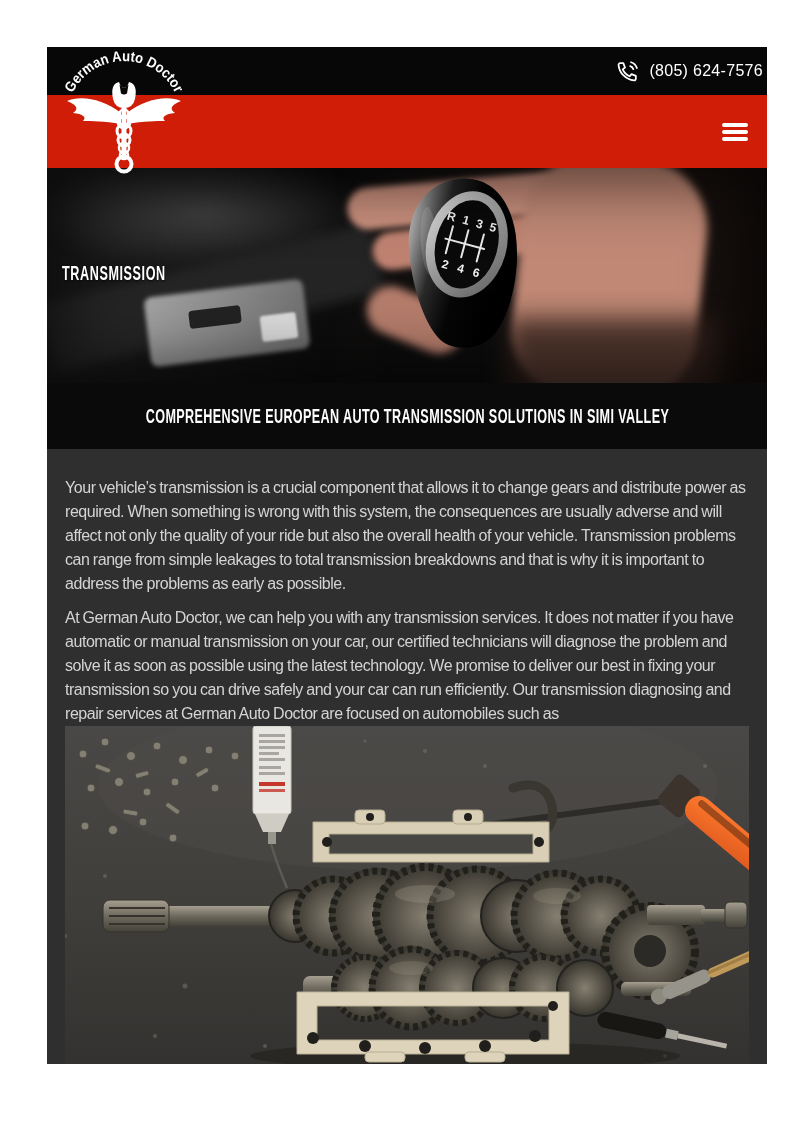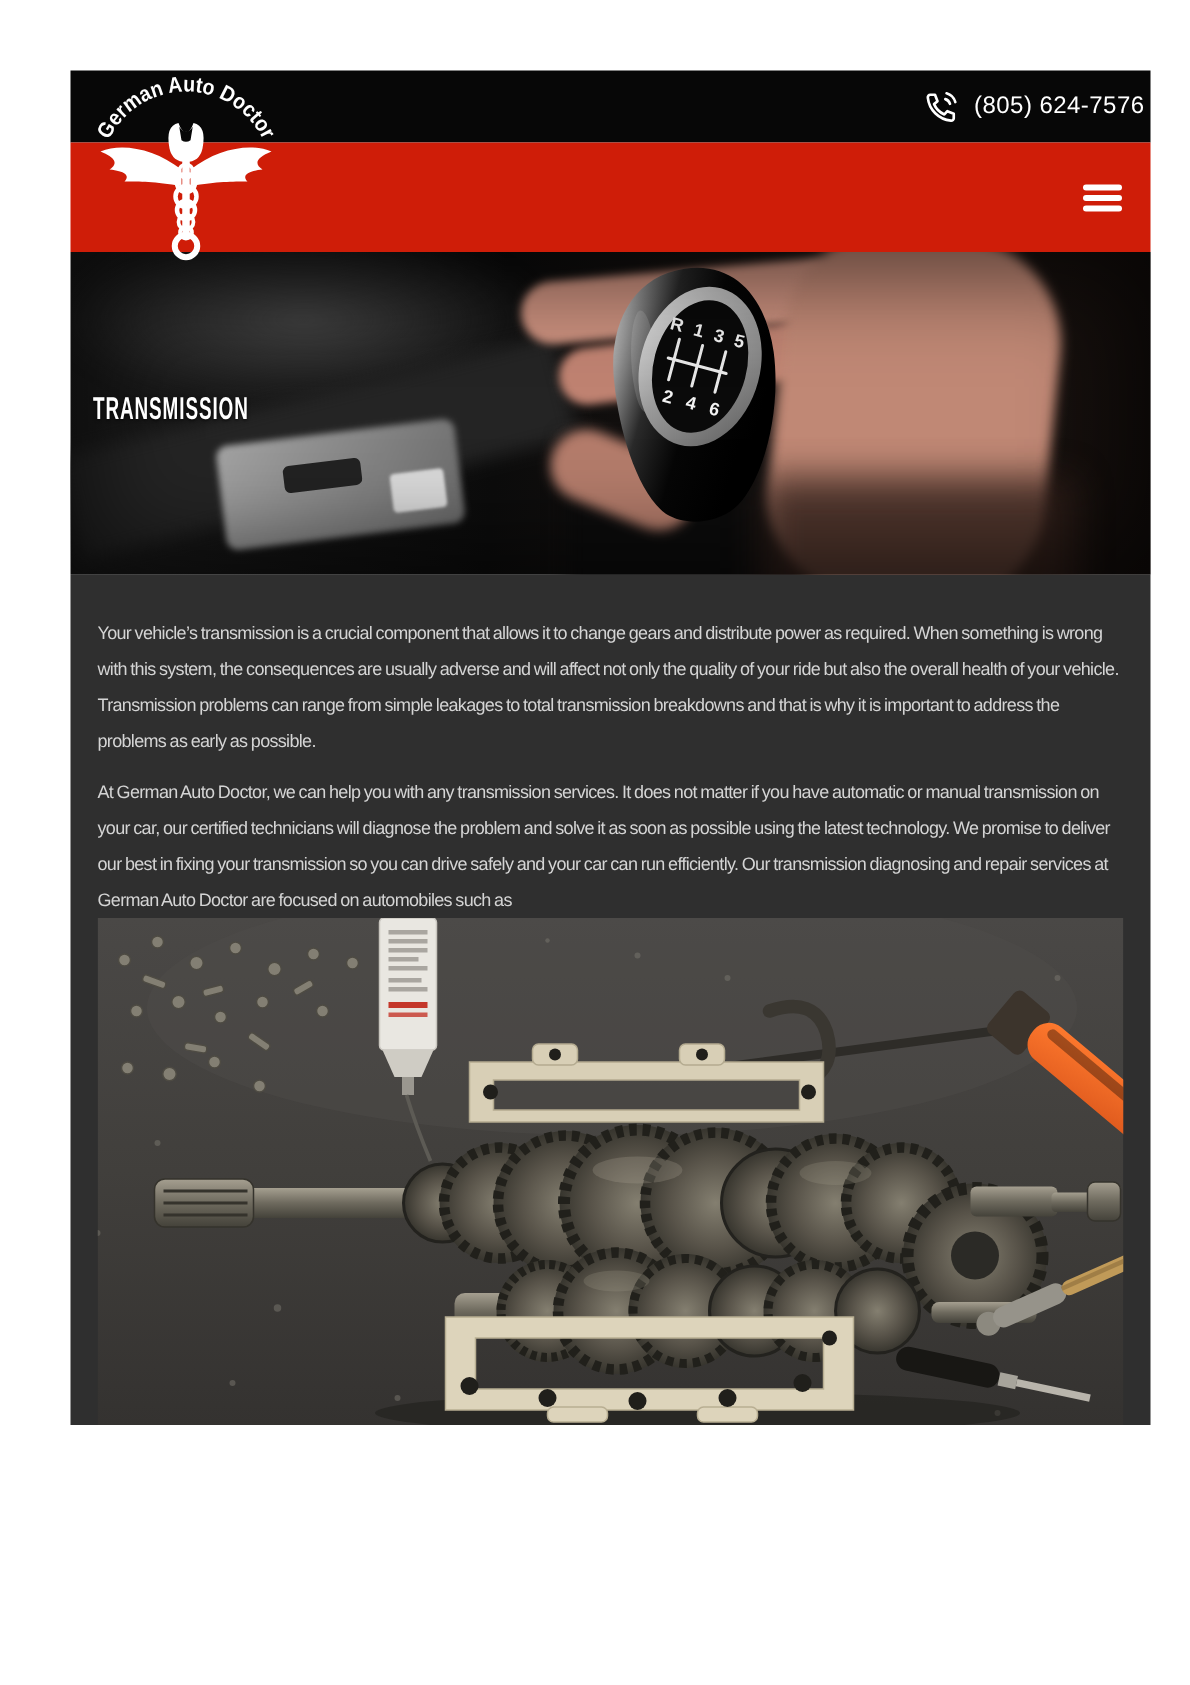--- a/index.html
+++ b/index.html
@@ -154,6 +154,9 @@
     <h1 class="hero-title">TRANSMISSION</h1>
   </section>
 
+  <section class="banner">
+    <h2>COMPREHENSIVE EUROPEAN AUTO TRANSMISSION SOLUTIONS IN SIMI VALLEY</h2>
+  </section>
 
   <section class="content">
     <p>Your vehicle’s transmission is a crucial component that allows it to change gears and distribute power as required. When something is wrong with this system, the consequences are usually adverse and will affect not only the quality of your ride but also the overall health of your vehicle. Transmission problems can range from simple leakages to total transmission breakdowns and that is why it is important to address the problems as early as possible.</p>

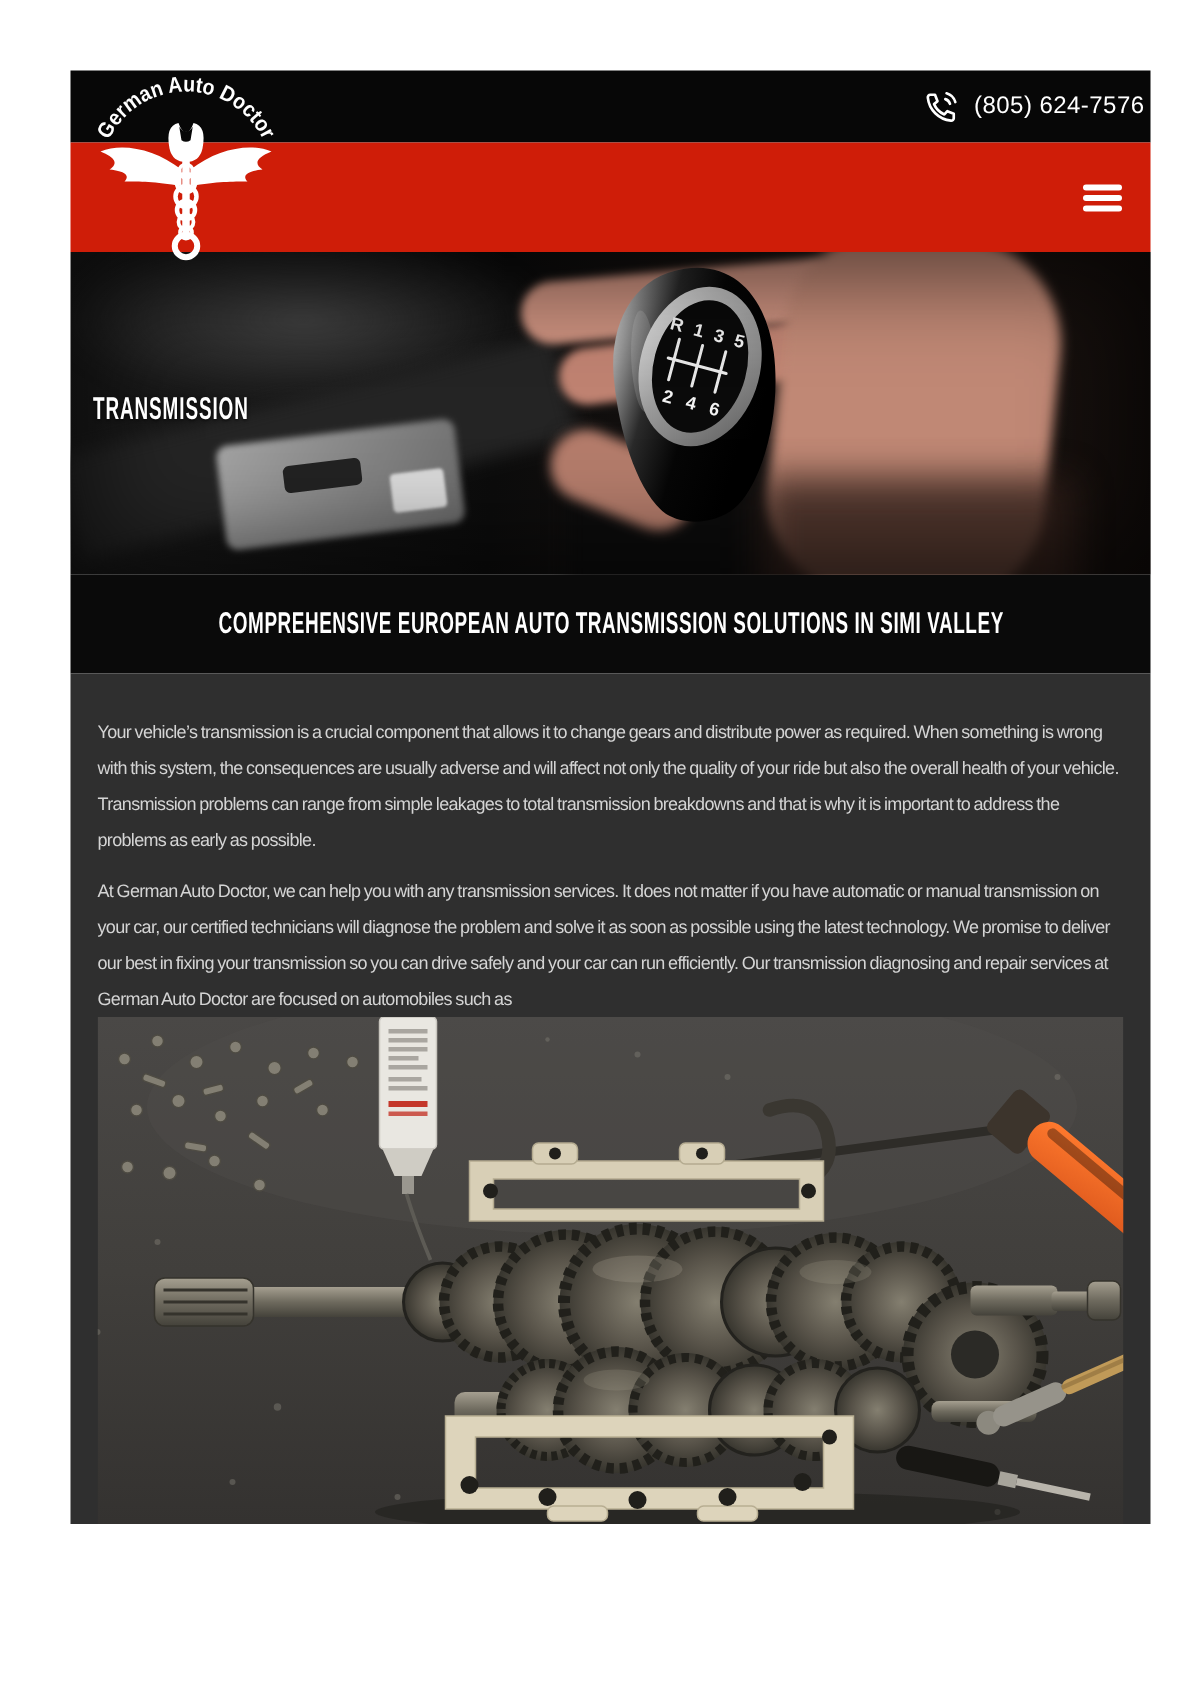--- a/index.html
+++ b/index.html
@@ -46,7 +46,7 @@
 
   
   .content{background:#2f2f2f;padding:27px 18px 0;box-sizing:border-box;}
-  .content p{margin:0 0 10px 0;color:#d4d4d4;font-size:12px;line-height:24px;letter-spacing:-.45px;word-spacing:-.6px;}
+  .content p{margin:0 0 10px 0;color:#d4d4d4;font-size:16px;line-height:24px;letter-spacing:-.45px;word-spacing:-.6px;}
   .content p:last-of-type{margin-bottom:0;}
   .photo{margin:0;width:684px;height:338px;overflow:hidden;}
   .photo svg{display:block;}

